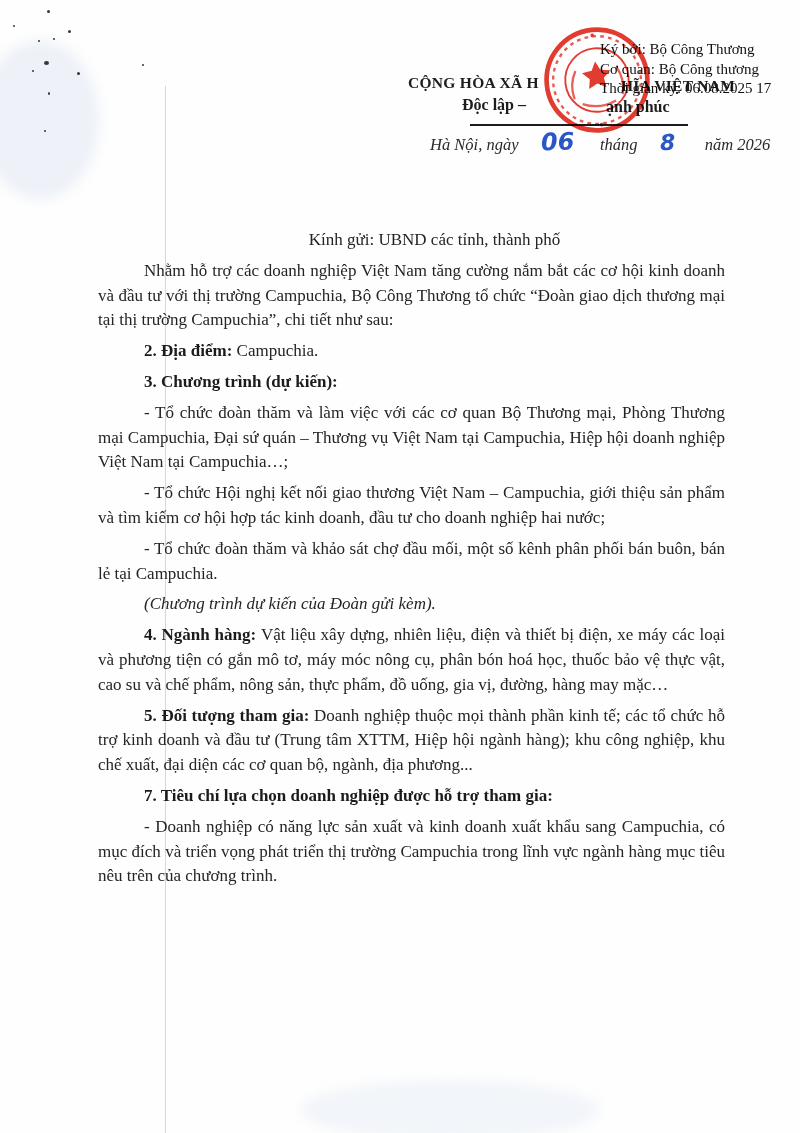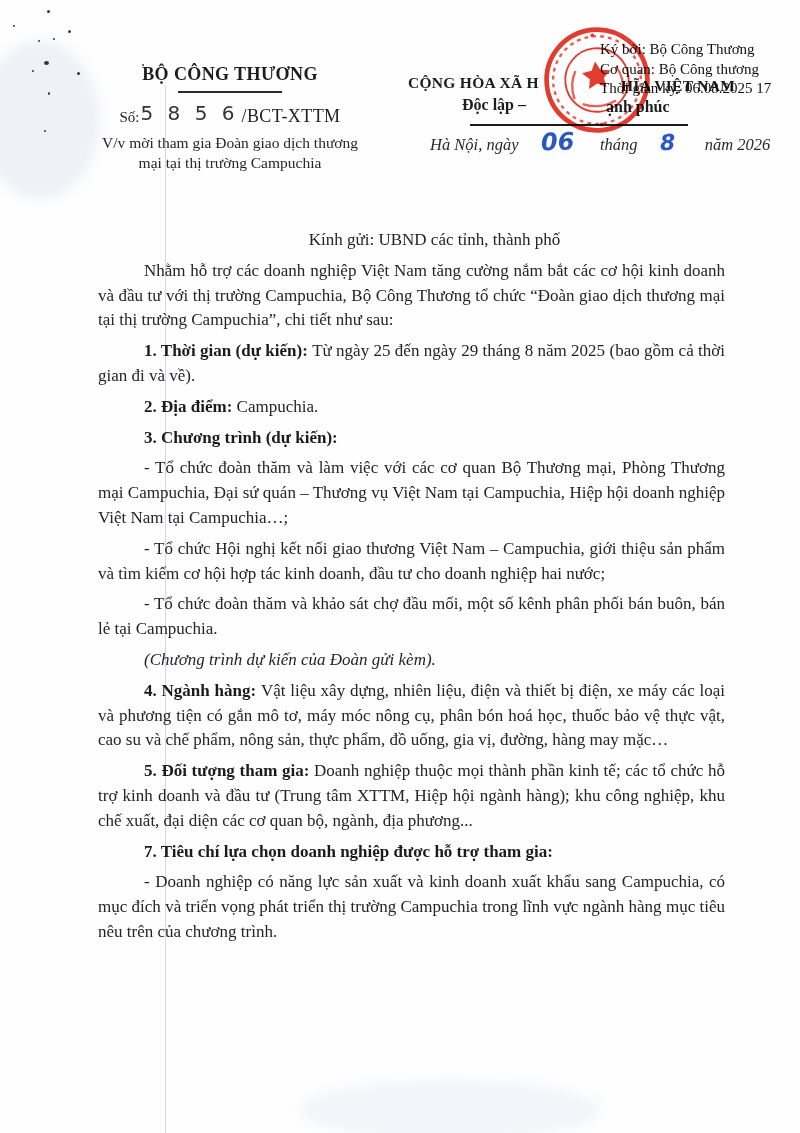--- a/index.html
+++ b/index.html
@@ -71,19 +71,6 @@
   <div class="speck" style="left:142px;top:64px;width:2px;height:2px;"></div>
   <div class="speck" style="left:44px;top:130px;width:2px;height:2px;"></div>
 
-  <div class="hdr-left">
-    <div class="org-name">BỘ CÔNG THƯƠNG</div>
-    <div class="org-underline"></div>
-    <div class="so-line">
-      <span class="so-label">Số:</span>
-      <span class="so-digits">5 8 5 6</span>
-      <span class="so-suffix">/BCT-XTTM</span>
-    </div>
-    <div class="subject">
-      <div>V/v mời tham gia Đoàn giao dịch thương</div>
-      <div>mại tại thị trường Campuchia</div>
-    </div>
-  </div>
 
   <div class="frag nh1a">CỘNG HÒA XÃ H</div>
   <div class="frag nh1b">HĨA VIỆT NAM</div>

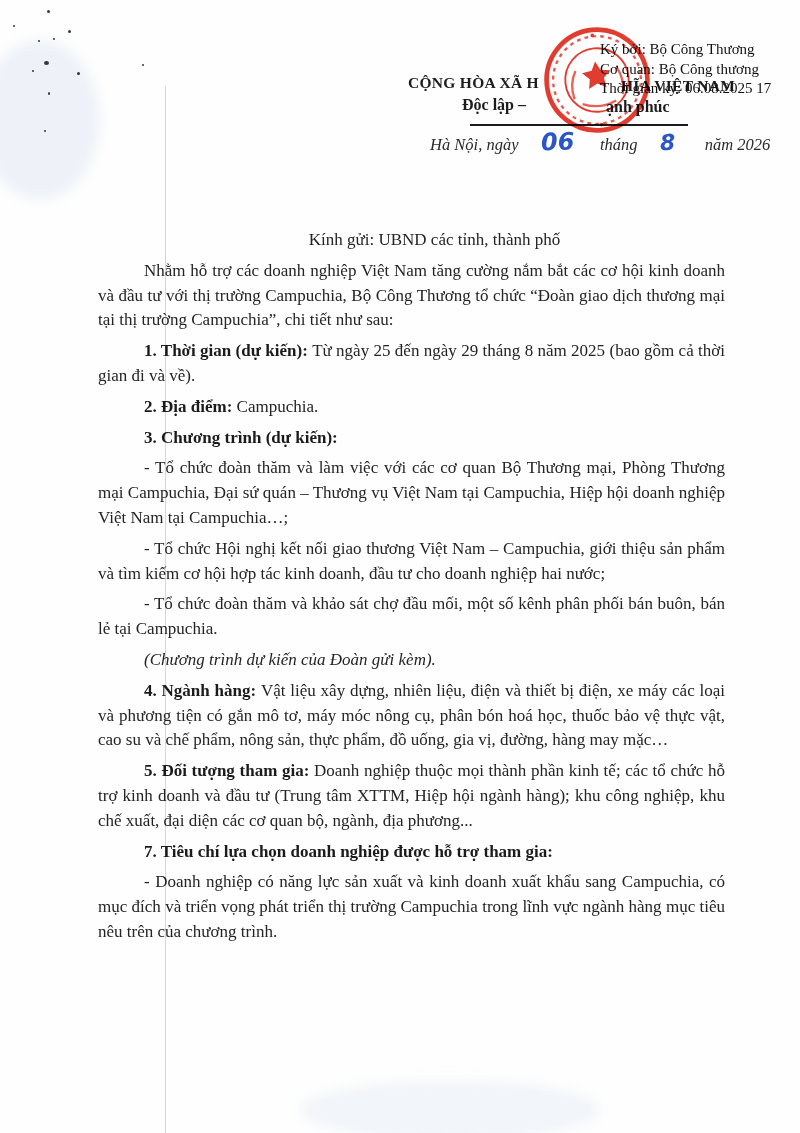--- a/index.html
+++ b/index.html
@@ -110,7 +110,6 @@
     <p class="para salutation">Kính gửi: UBND các tỉnh, thành phố</p>
 
     <p class="para"><b></b><span>Nhằm hỗ trợ các doanh nghiệp Việt Nam tăng cường nắm bắt các cơ hội kinh doanh và đầu tư với thị trường Campuchia, Bộ Công Thương tổ chức “Đoàn giao dịch thương mại tại thị trường Campuchia”, chi tiết như sau:</span></p>
-    <p class="para"><b>1. Thời gian (dự kiến): </b><span>Từ ngày 25 đến ngày 29 tháng 8 năm 2025 (bao gồm cả thời gian đi và về).</span></p>
     <p class="para"><b>2. Địa điểm: </b><span>Campuchia.</span></p>
     <p class="para"><b>3. Chương trình (dự kiến):</b><span></span></p>
     <p class="para"><b></b><span>- Tổ chức đoàn thăm và làm việc với các cơ quan Bộ Thương mại, Phòng Thương mại Campuchia, Đại sứ quán – Thương vụ Việt Nam tại Campuchia, Hiệp hội doanh nghiệp Việt Nam tại Campuchia…;</span></p>

